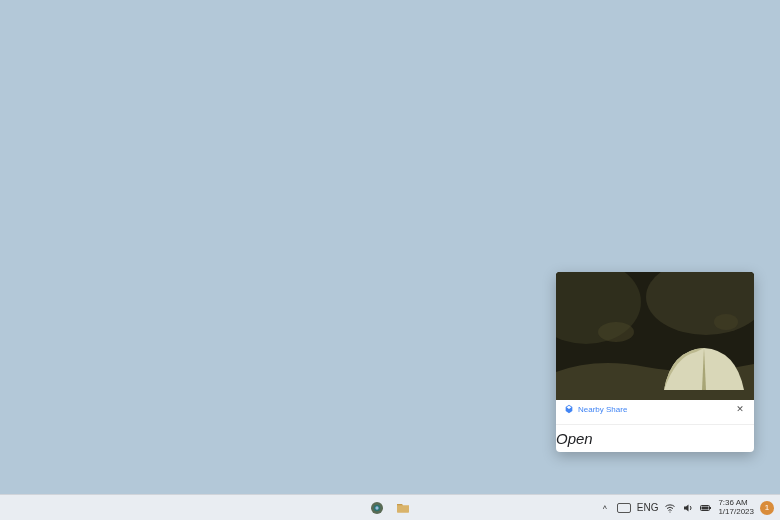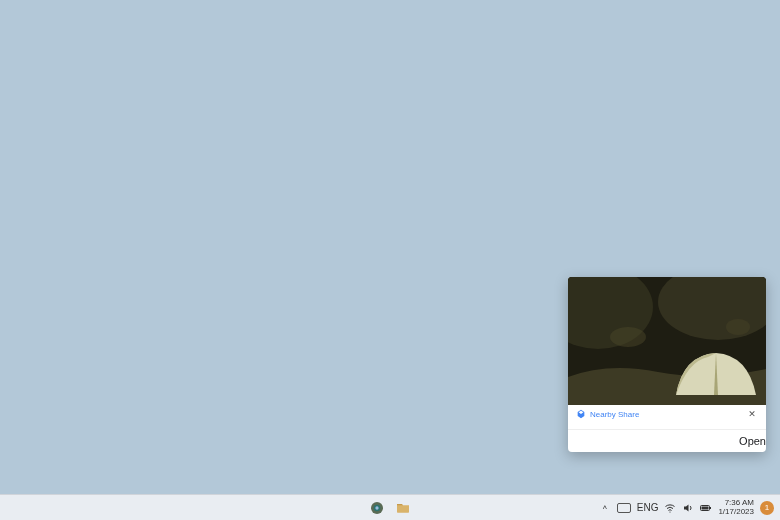--- a/index.html
+++ b/index.html
@@ -15,7 +15,7 @@
 }
 .notification {
   position: absolute;
-  right: 14px;
+  right: 26px;
   bottom: 42px;
   width: 198px;
   background: #fff;

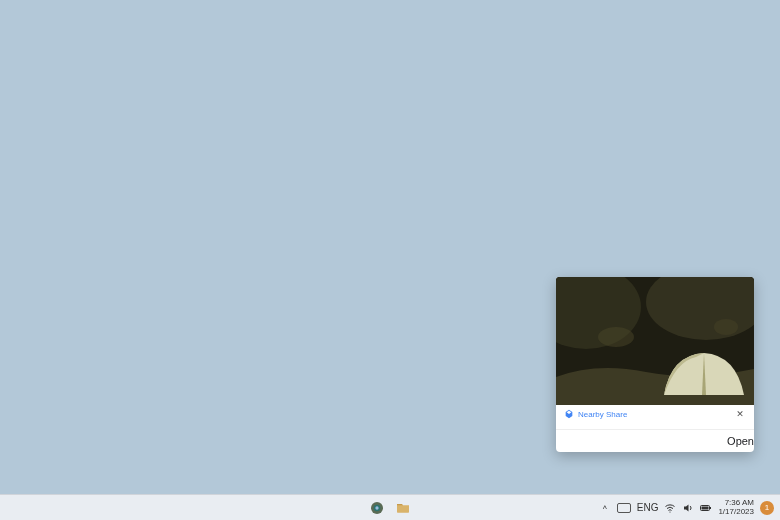--- a/index.html
+++ b/index.html
@@ -70,11 +70,12 @@
 }
 .notif-action {
   flex: 1;
-  text-align: right;
-  font-size: 11px;
+  text-align: left;
+  font-size: 15px;
   padding: 5px 0;
   color: #202124;
   cursor: pointer;
+  font-style: italic;
 }
 .taskbar {
   position: absolute;

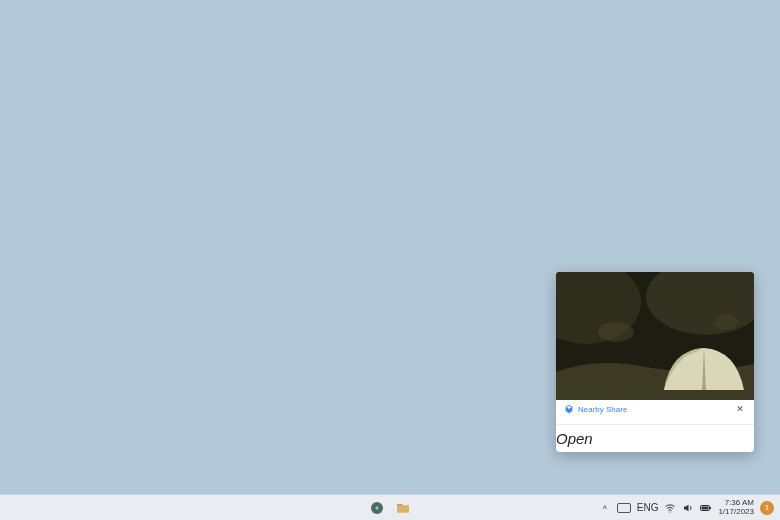--- a/index.html
+++ b/index.html
@@ -123,7 +123,6 @@
 .tb-clock {
   display: flex;
   flex-direction: column;
-  align-items: flex-end;
   line-height: 1.05;
   font-size: 8px;
   cursor: pointer;

